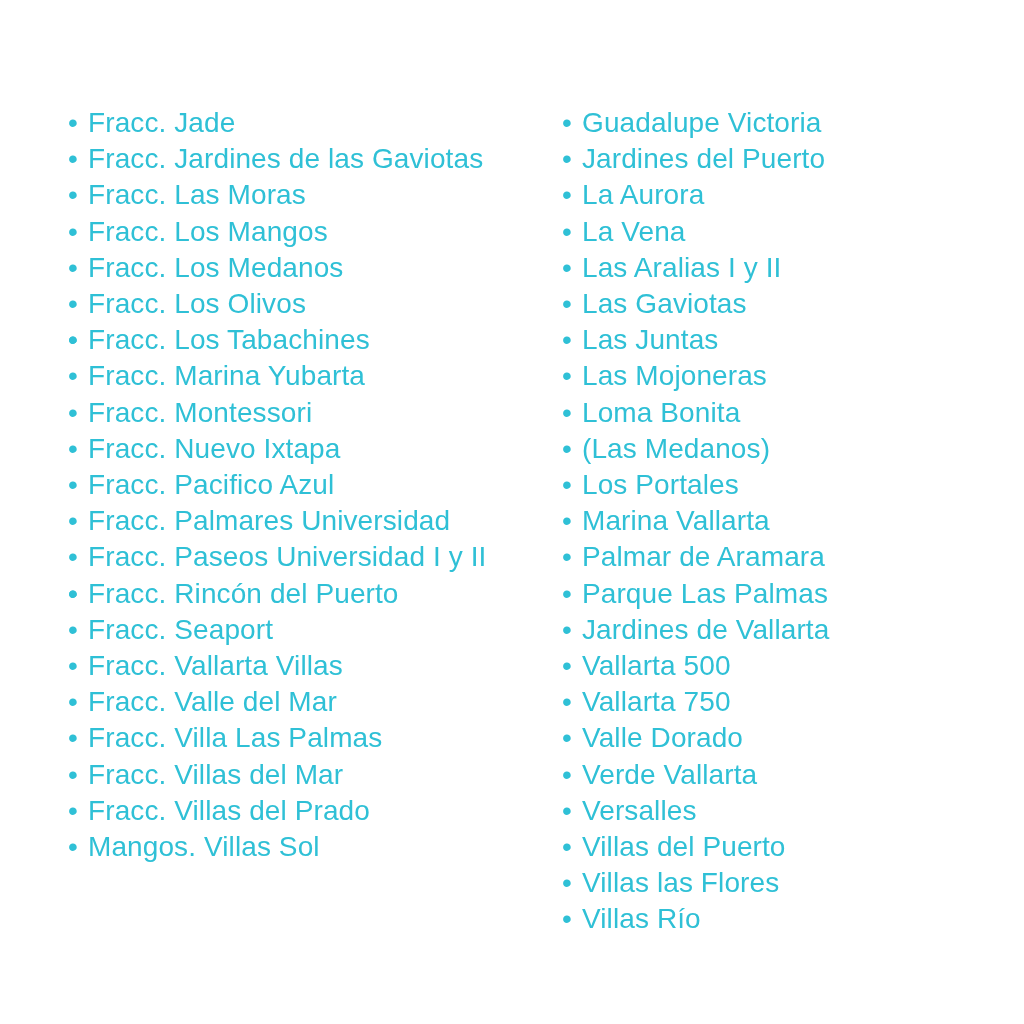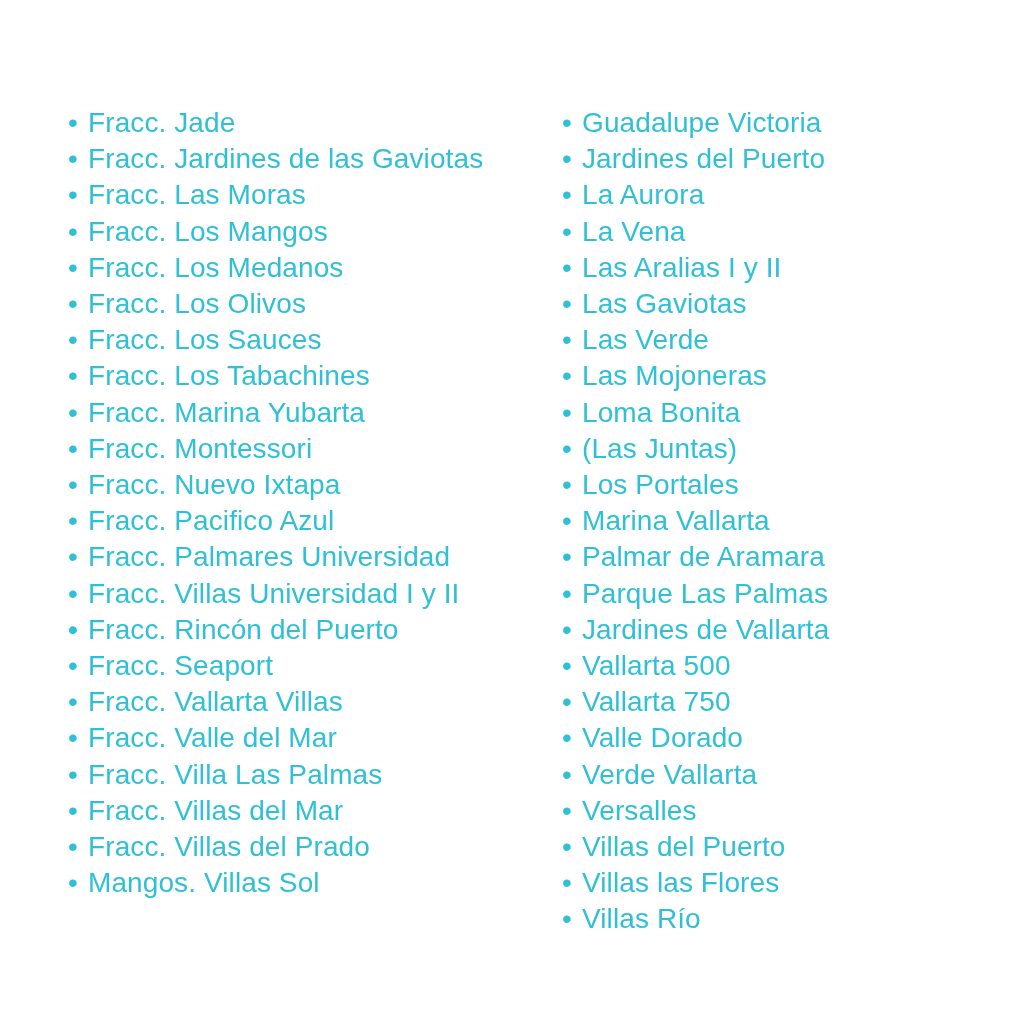--- a/index.html
+++ b/index.html
@@ -79,7 +79,7 @@
         <li><span class="bullet">•</span><span class="txt">Fracc. Los Mangos</span></li>
         <li><span class="bullet">•</span><span class="txt">Fracc. Los Medanos</span></li>
         <li><span class="bullet">•</span><span class="txt">Fracc. Los Olivos</span></li>
-        <li><span class="bullet">•</span><span class="txt">Fracc. Los Sauces</span></li>
+        <li><span class="bullet">•</span></li>
         <li><span class="bullet">•</span><span class="txt">Fracc. Los Tabachines</span></li>
         <li><span class="bullet">•</span><span class="txt">Fracc. Marina Yubarta</span></li>
         <li><span class="bullet">•</span><span class="txt">Fracc. Montessori</span></li>

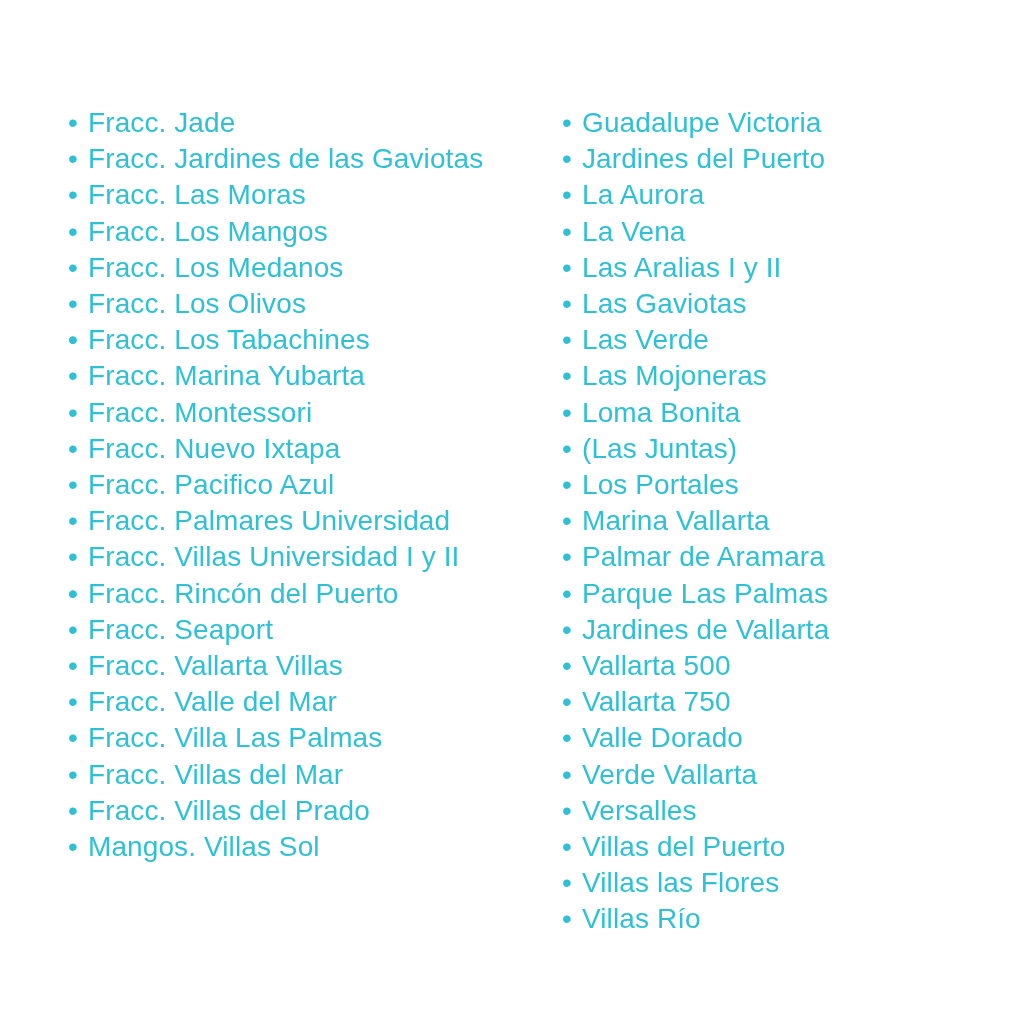--- a/index.html
+++ b/index.html
@@ -106,7 +106,7 @@
         <li><span class="bullet">•</span><span class="txt">La Vena</span></li>
         <li><span class="bullet">•</span><span class="txt">Las Aralias I y II</span></li>
         <li><span class="bullet">•</span><span class="txt">Las Gaviotas</span></li>
-        <li><span class="bullet">•</span><span class="txt">Las Verde</span></li>
+        <li><span class="bullet">•</span><span class="txt">Las Juntas</span></li>
         <li><span class="bullet">•</span><span class="txt">Las Mojoneras</span></li>
         <li><span class="bullet">•</span><span class="txt">Loma Bonita</span></li>
         <li><span class="bullet">•</span><span class="txt">(Las Juntas)</span></li>

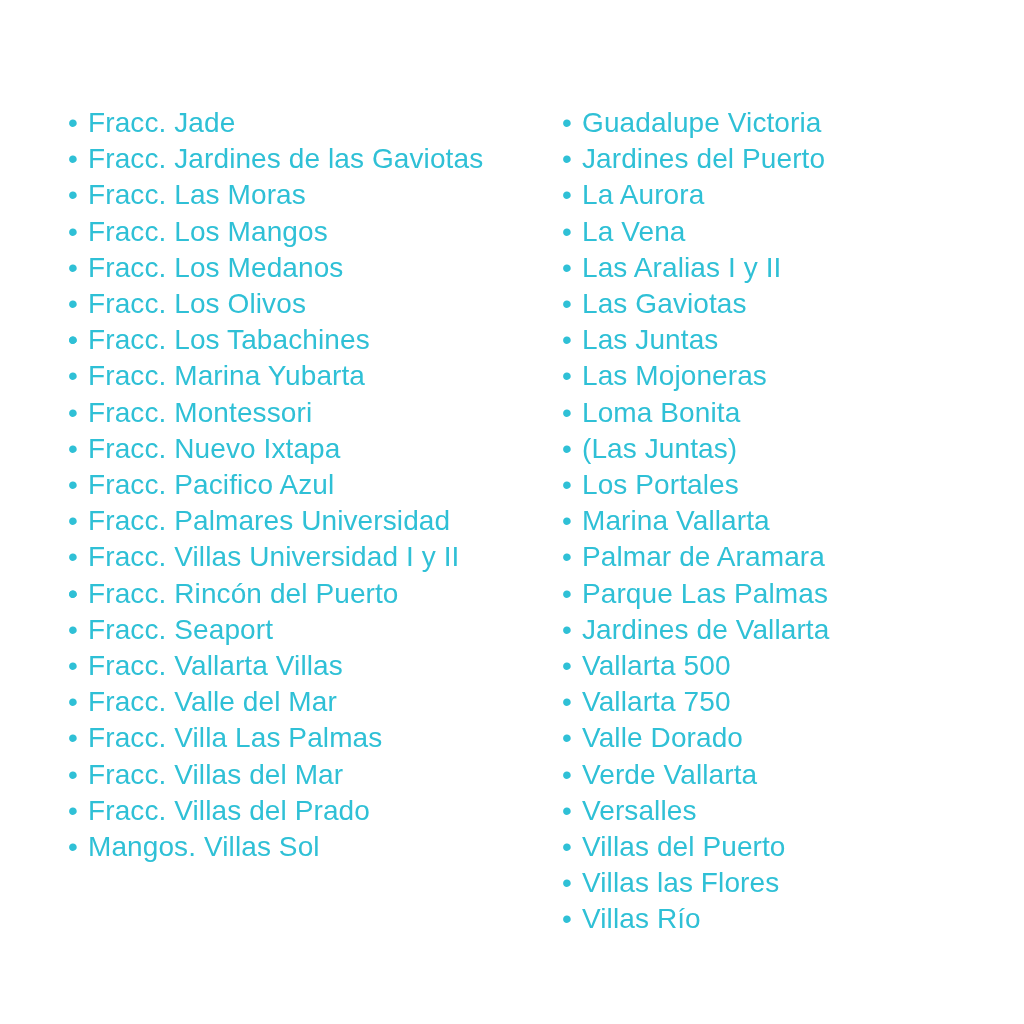--- a/index.html
+++ b/index.html
@@ -109,7 +109,7 @@
         <li><span class="bullet">•</span><span class="txt">Las Juntas</span></li>
         <li><span class="bullet">•</span><span class="txt">Las Mojoneras</span></li>
         <li><span class="bullet">•</span><span class="txt">Loma Bonita</span></li>
-        <li><span class="bullet">•</span><span class="txt">(Las Juntas)</span></li>
+        <li><span class="bullet">•</span><span class="txt">(Las Medanos)</span></li>
         <li><span class="bullet">•</span><span class="txt">Los Portales</span></li>
         <li><span class="bullet">•</span><span class="txt">Marina Vallarta</span></li>
         <li><span class="bullet">•</span><span class="txt">Palmar de Aramara</span></li>

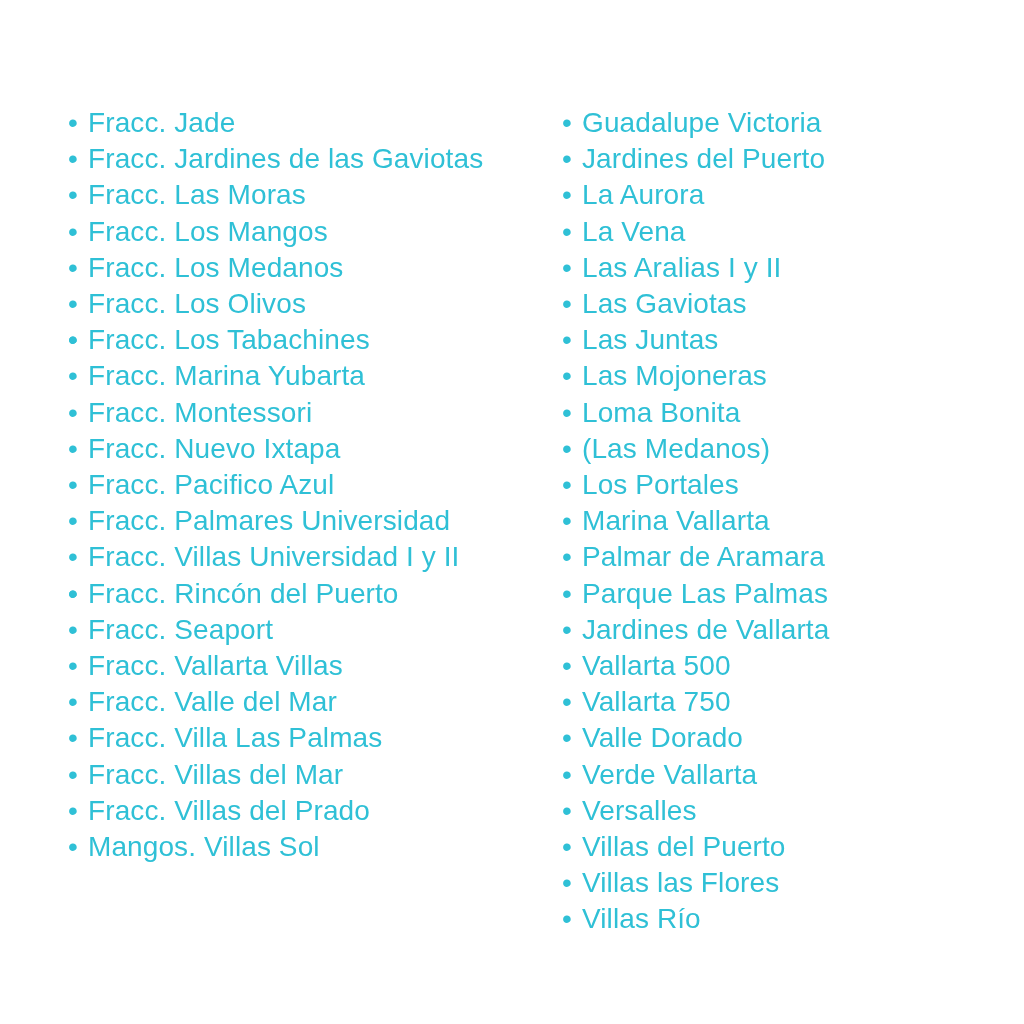--- a/index.html
+++ b/index.html
@@ -86,7 +86,7 @@
         <li><span class="bullet">•</span><span class="txt">Fracc. Nuevo Ixtapa</span></li>
         <li><span class="bullet">•</span><span class="txt">Fracc. Pacifico Azul</span></li>
         <li><span class="bullet">•</span><span class="txt">Fracc. Palmares Universidad</span></li>
-        <li><span class="bullet">•</span><span class="txt">Fracc. Villas Universidad I y II</span></li>
+        <li><span class="bullet">•</span><span class="txt">Fracc. Paseos Universidad I y II</span></li>
         <li><span class="bullet">•</span></li>
         <li><span class="bullet">•</span><span class="txt">Fracc. Rincón del Puerto</span></li>
         <li><span class="bullet">•</span><span class="txt">Fracc. Seaport</span></li>

